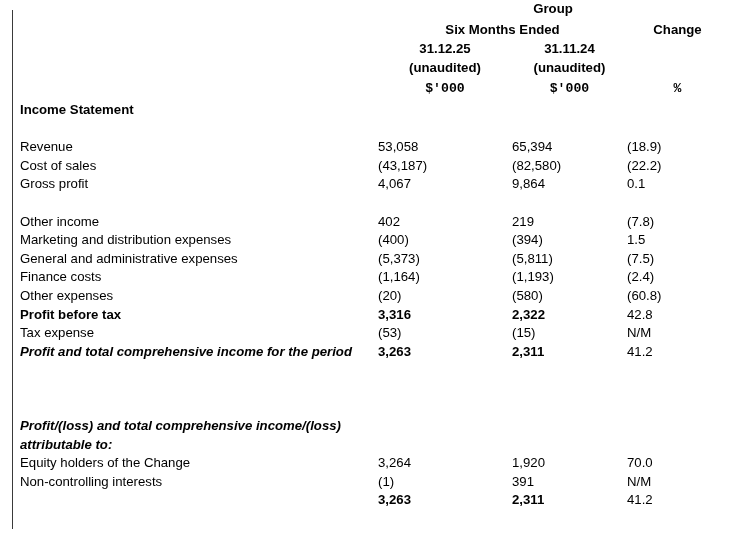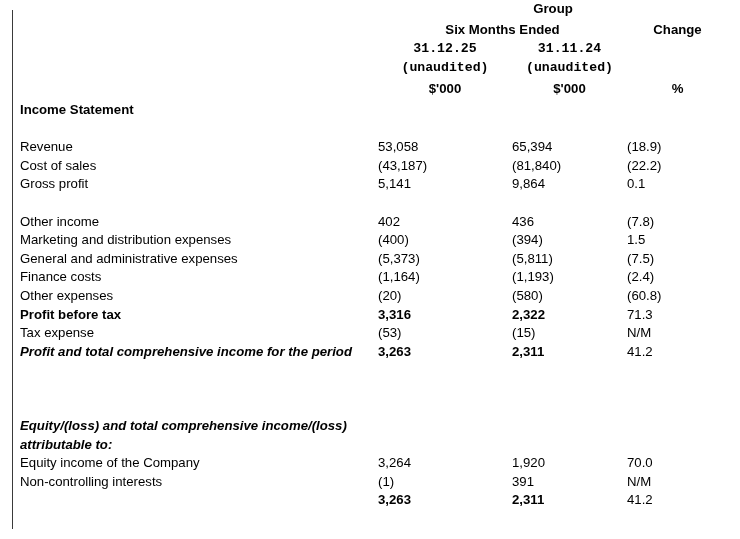--- a/index.html
+++ b/index.html
@@ -67,7 +67,7 @@
   
   .h-group  { height: 21px; }
   .h-six    { height: 19px; }
-  .h-date   { height: 40px; font-family: Liberation Mono, monospace; }
+  .h-date   { height: 40px; }
   .h-unit   { height: 21px; }
 
   .r-norm   { height: 18.6px; }

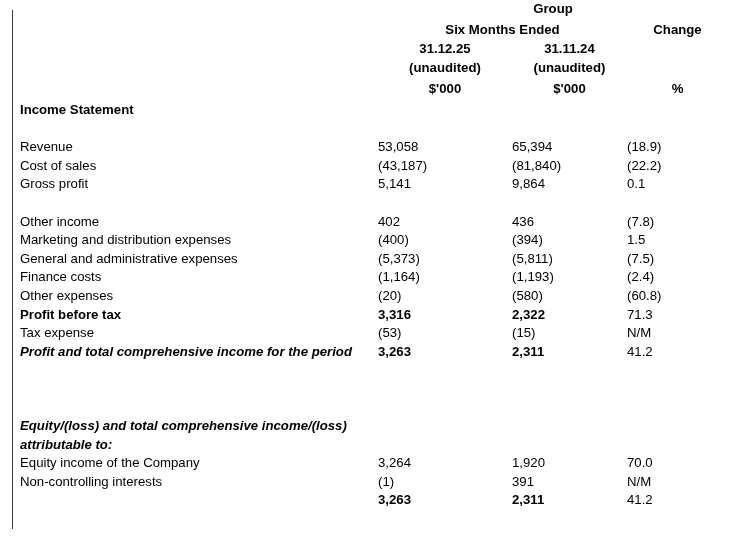--- a/index.html
+++ b/index.html
@@ -68,7 +68,7 @@
   .h-group  { height: 21px; }
   .h-six    { height: 19px; }
   .h-date   { height: 40px; }
-  .h-unit   { height: 21px; }
+  .h-unit   { height: 21px; font-family: Liberation Mono, monospace; }
 
   .r-norm   { height: 18.6px; }
   .r-blank  { height: 18.6px; }

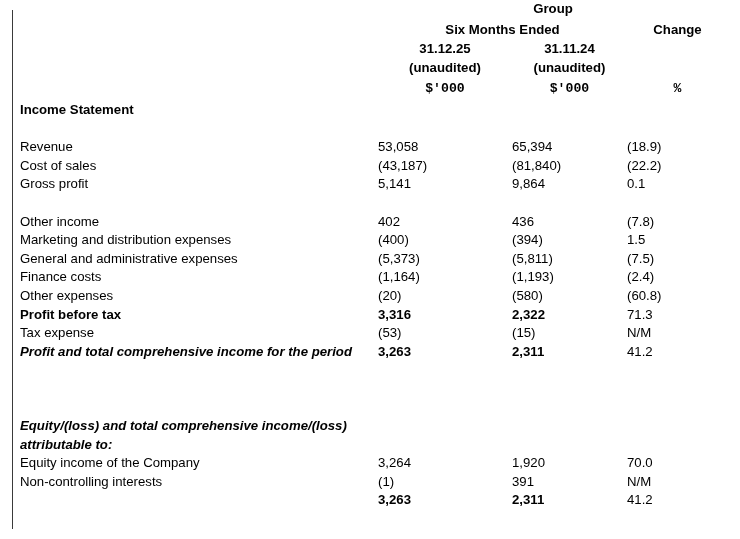--- a/index.html
+++ b/index.html
@@ -150,7 +150,7 @@
       <tr>
         <td class="lft pad-l r-norm lbl">Cost of sales</td>
         <td class="bl-thin br-thin bb-thin rgt pad-r r-norm">(43,187)</td>
-        <td class="br-thin bb-thin rgt pad-r r-norm">(81,840)</td>
+        <td class="br-thin bb-thin rgt pad-r r-norm">(82,580)</td>
         <td class="br-thin rgt pad-r-chg r-norm">(22.2)</td>
       </tr>
 

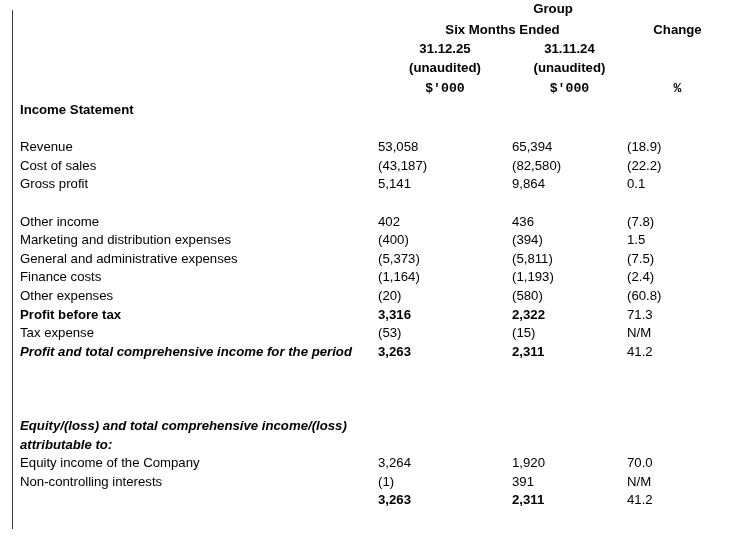--- a/index.html
+++ b/index.html
@@ -156,7 +156,7 @@
 
       <tr>
         <td class="lft pad-l r-norm lbl">Gross profit</td>
-        <td class="bl-thin br-thin rgt pad-r r-norm">5,141</td>
+        <td class="bl-thin br-thin rgt pad-r r-norm">4,067</td>
         <td class="br-thin rgt pad-r r-norm">9,864</td>
         <td class="br-thin rgt pad-r-chg r-norm">0.1</td>
       </tr>

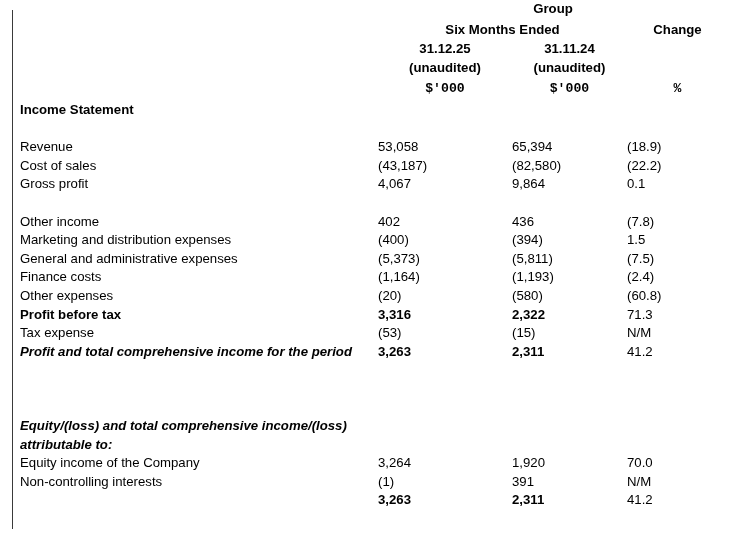--- a/index.html
+++ b/index.html
@@ -171,7 +171,7 @@
       <tr>
         <td class="lft pad-l r-norm lbl">Other income</td>
         <td class="bl-thin br-thin rgt pad-r r-norm">402</td>
-        <td class="br-thin rgt pad-r r-norm">436</td>
+        <td class="br-thin rgt pad-r r-norm">219</td>
         <td class="br-thin rgt pad-r-chg r-norm">(7.8)</td>
       </tr>
 

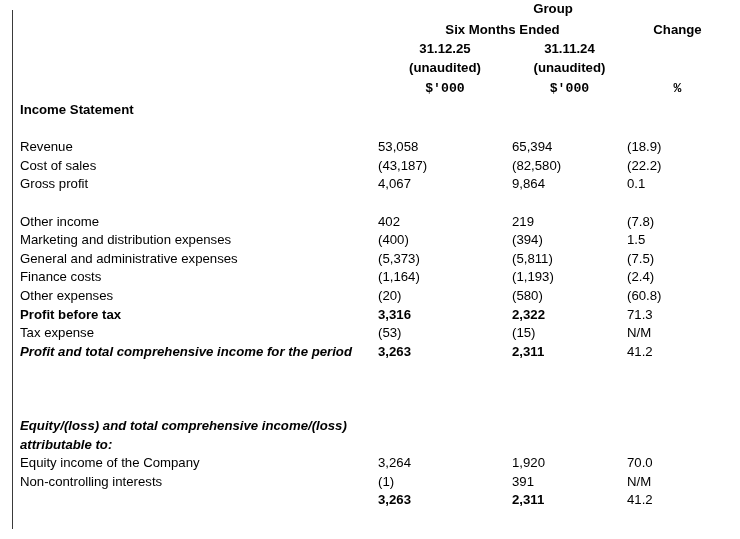--- a/index.html
+++ b/index.html
@@ -207,7 +207,7 @@
         <td class="lft pad-l bold r-norm lbl">Profit before tax</td>
         <td class="bl-thin br-thin rgt pad-r bold r-norm">3,316</td>
         <td class="br-thin rgt pad-r bold r-norm">2,322</td>
-        <td class="br-thin rgt pad-r-chg r-norm">71.3</td>
+        <td class="br-thin rgt pad-r-chg r-norm">42.8</td>
       </tr>
 
       <tr>

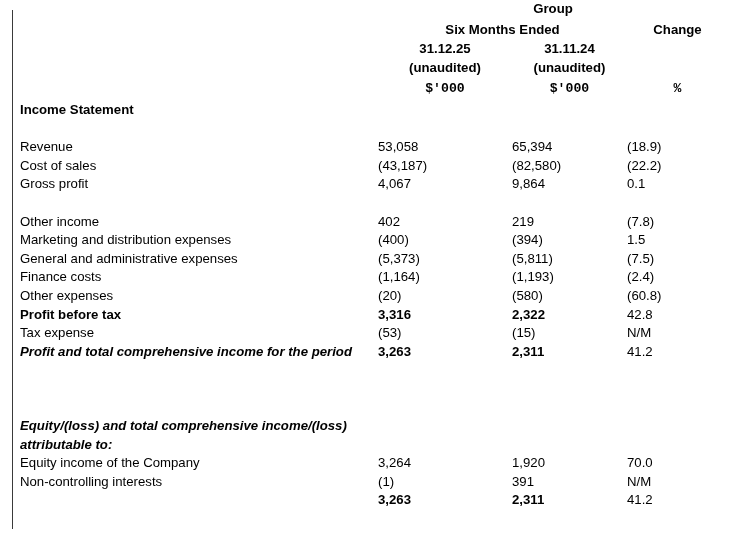--- a/index.html
+++ b/index.html
@@ -239,7 +239,7 @@
       </tr>
 
       <tr>
-        <td class="lft pad-l bold lbl-wrap" style="height:37.2px;">Equity/(loss) and total comprehensive income/(loss) attributable to:</td>
+        <td class="lft pad-l bold lbl-wrap" style="height:37.2px;">Profit/(loss) and total comprehensive income/(loss) attributable to:</td>
         <td class="bl-thin br-thin" style="height:37.2px;"></td>
         <td class="br-thin" style="height:37.2px;"></td>
         <td class="br-thin" style="height:37.2px;"></td>

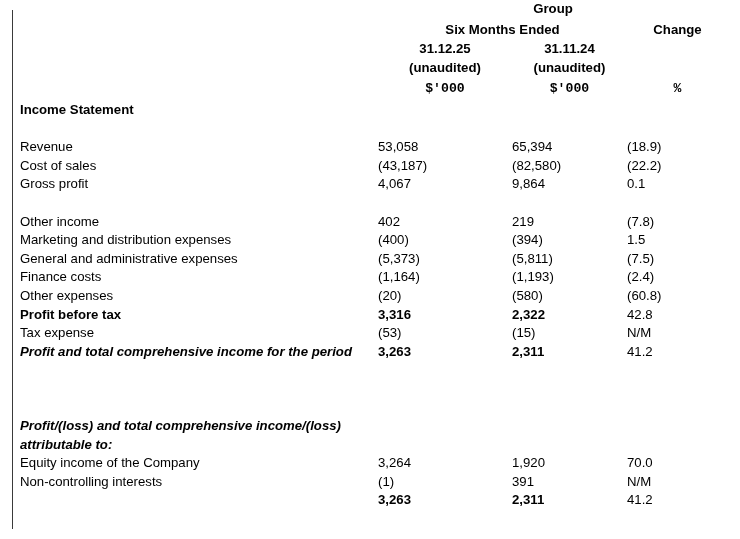--- a/index.html
+++ b/index.html
@@ -246,7 +246,7 @@
       </tr>
 
       <tr>
-        <td class="lft pad-l r-norm lbl">Equity income of the Company</td>
+        <td class="lft pad-l r-norm lbl">Equity holders of the Change</td>
         <td class="bl-thin br-thin rgt pad-r r-norm">3,264</td>
         <td class="br-thin rgt pad-r r-norm">1,920</td>
         <td class="br-thin rgt pad-r-chg r-norm">70.0</td>

